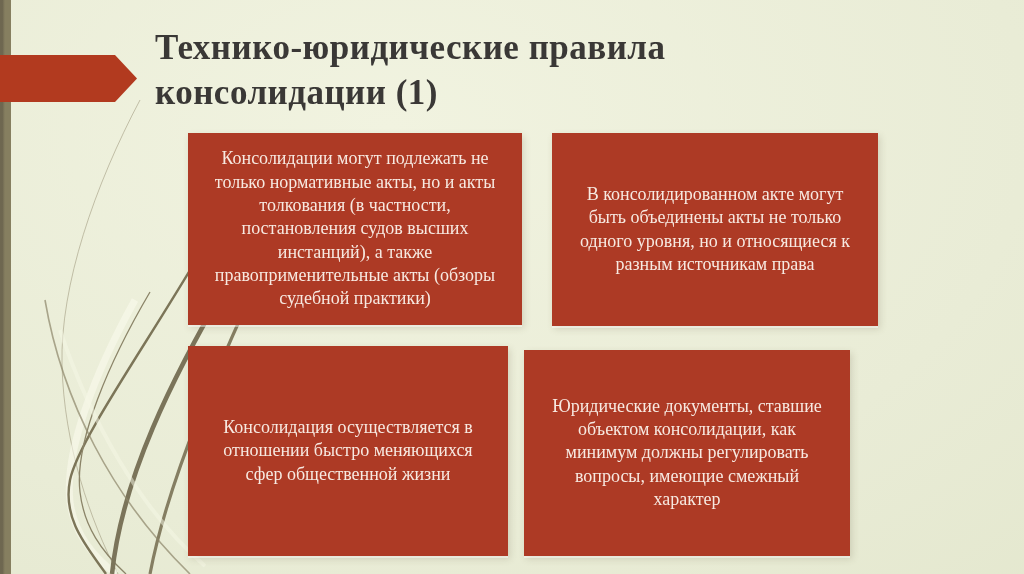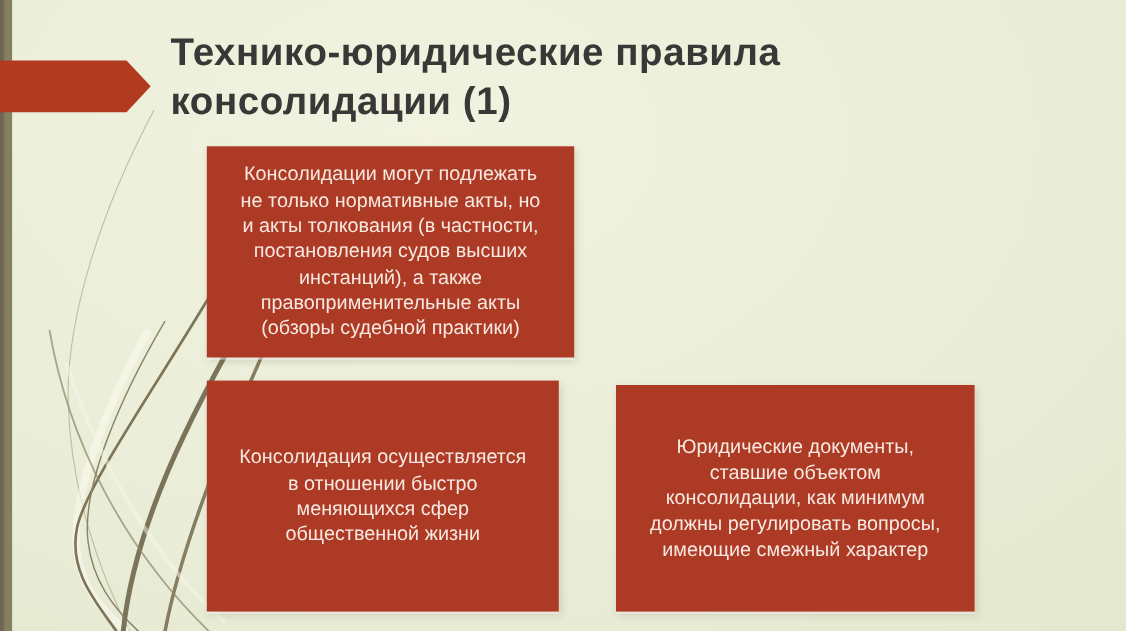--- a/index.html
+++ b/index.html
@@ -7,7 +7,7 @@
     position:relative;
     width:1024px;height:574px;
     overflow:hidden;
-    font-family:Liberation Sans, sans-serif;
+    font-family:Liberation Serif, serif;
     background:radial-gradient(130% 150% at 38% 22%,
       var(--bg-light,#f1f3e0) 0%,
       var(--bg-mid,#e9ecd6) 48%,

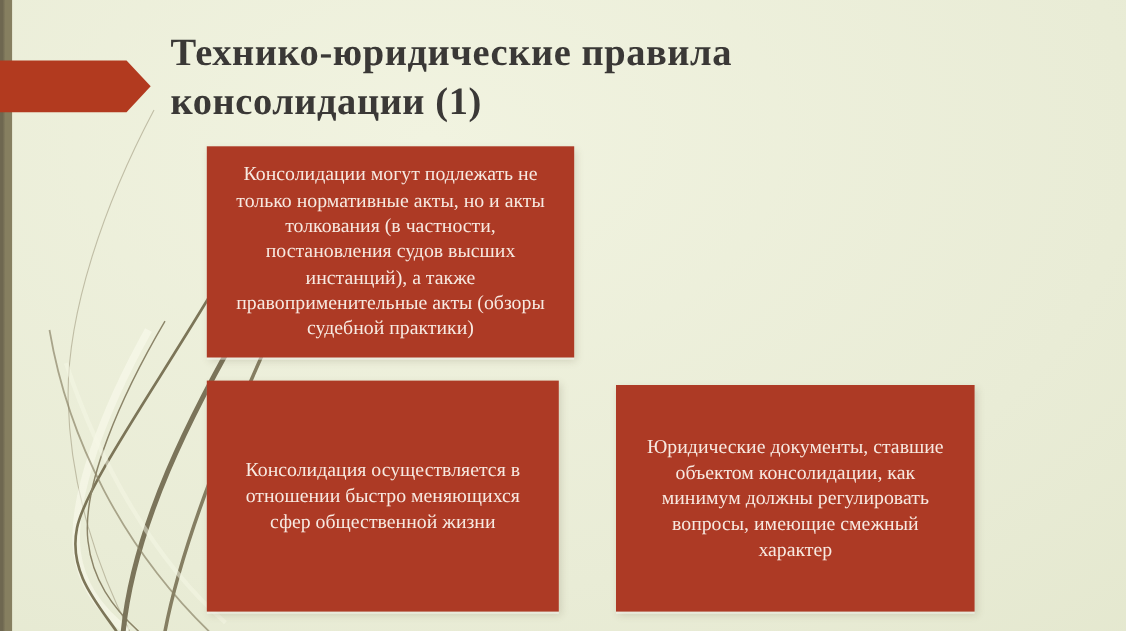--- a/index.html
+++ b/index.html
@@ -73,6 +73,9 @@
   <div class="box box-1">
     <span>Консолидации могут подлежать не только нормативные акты, но и акты толкования (в частности, постановления судов высших инстанций), а также правоприменительные акты (обзоры судебной практики)</span>
   </div>
+  <div class="box box-2">
+    <span>В консолидированном акте могут быть объединены акты не только одного уровня, но и относящиеся к разным источникам права</span>
+  </div>
   <div class="box box-3">
     <span>Консолидация осуществляется в отношении быстро меняющихся сфер общественной жизни</span>
   </div>

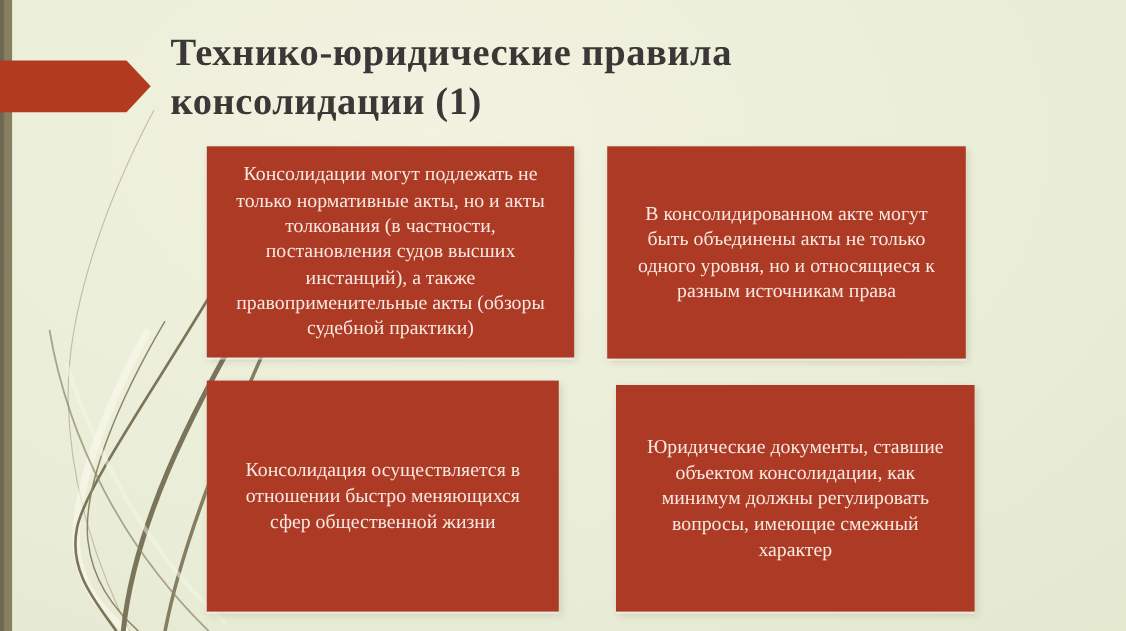--- a/index.html
+++ b/index.html
@@ -44,7 +44,7 @@
   .box-1{left:188px;top:133px;width:334px;height:192px;}
   .box-2{left:552px;top:133px;width:326px;height:193px;}
   .box-3{left:188px;top:346px;width:320px;height:210px;}
-  .box-4{left:560px;top:350px;width:326px;height:206px;}
+  .box-4{left:524px;top:350px;width:326px;height:206px;}
 </style>
 </head>
 <body>

